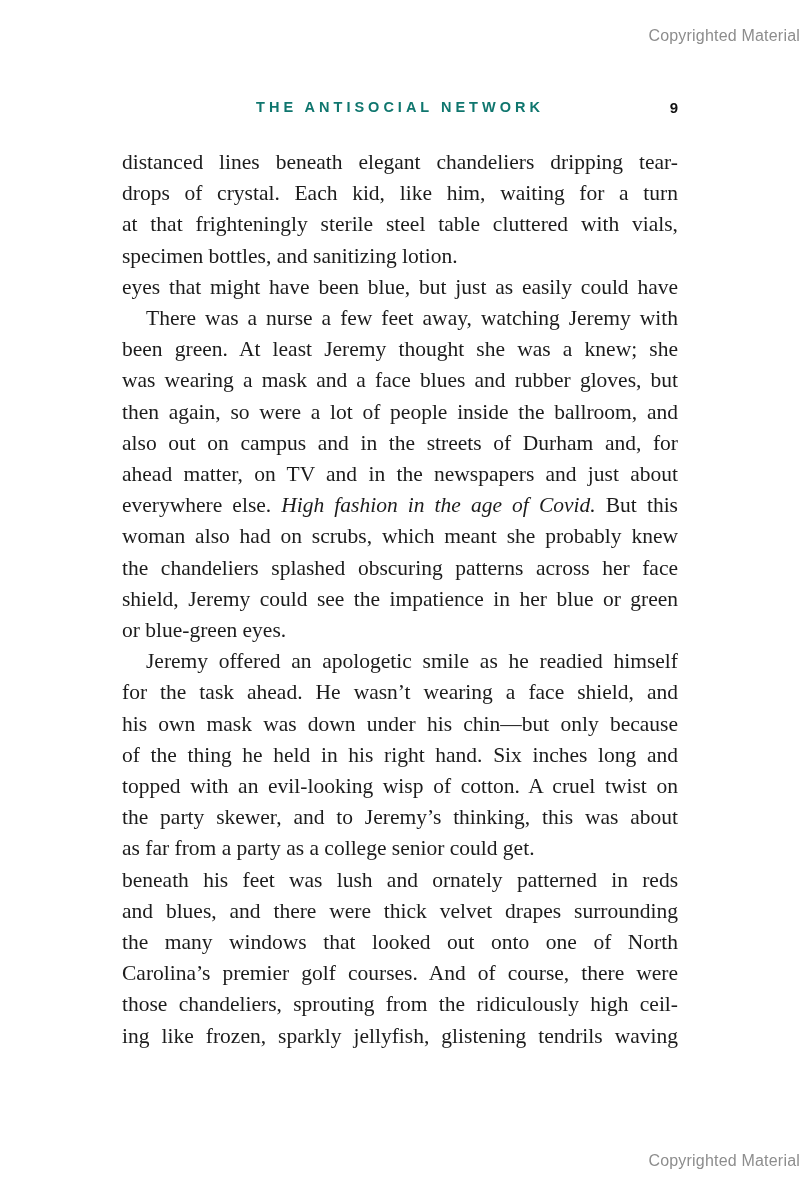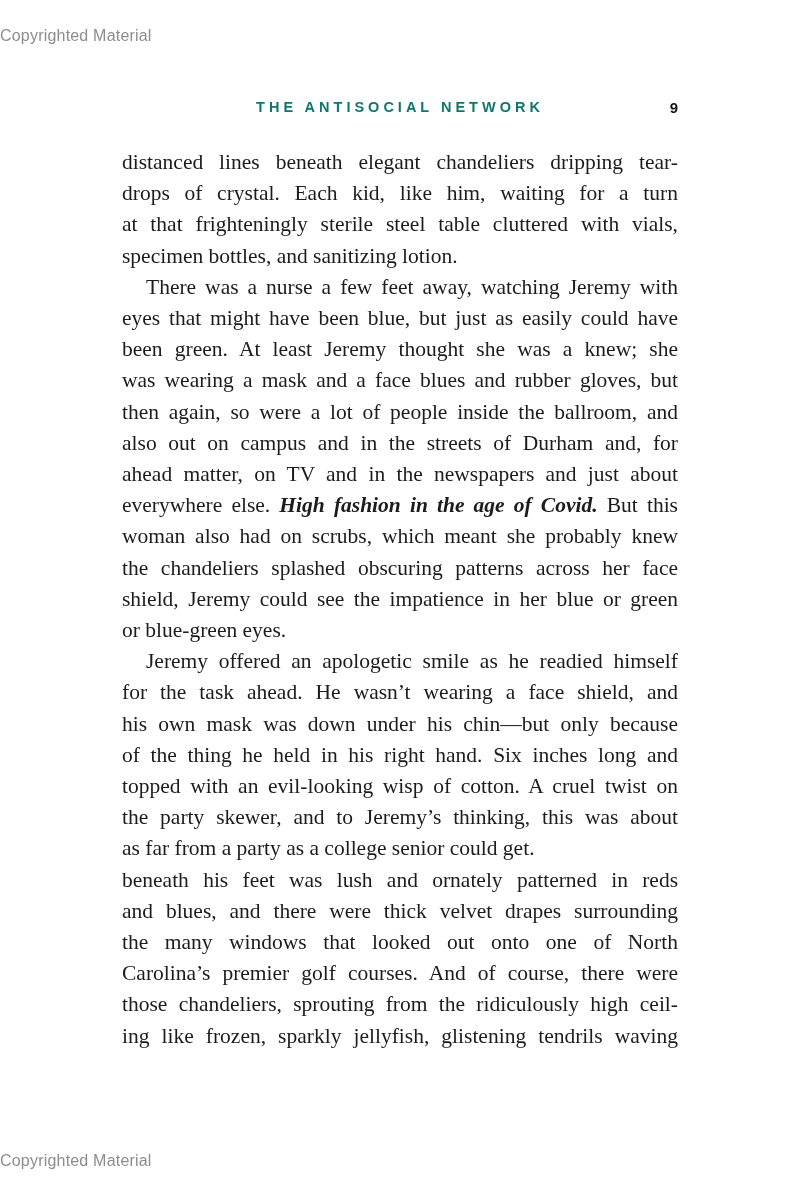--- a/index.html
+++ b/index.html
@@ -20,7 +20,7 @@
     position: absolute;
     left: 0;
     width: 100%;
-    text-align: left;
+    text-align: right;
     font-family: "Liberation Sans", sans-serif;
     font-size: 16px;
     color: #8d8d8d;

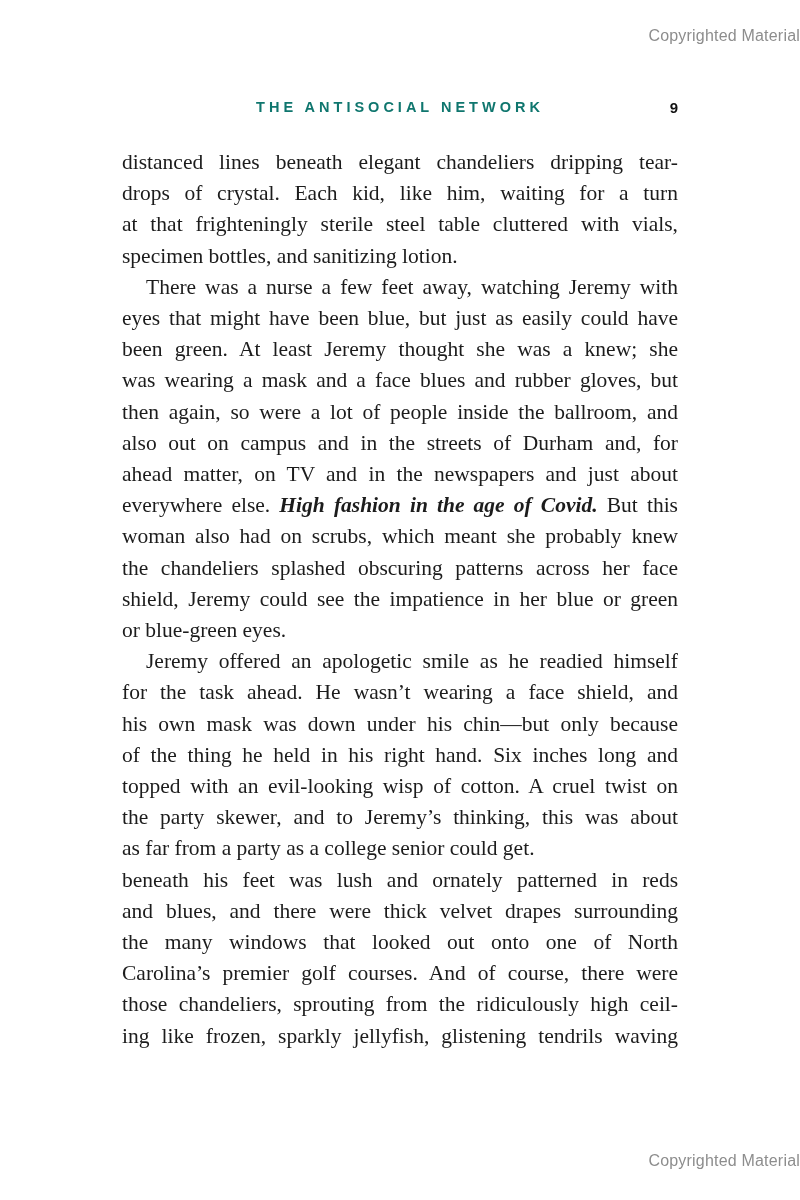--- a/index.html
+++ b/index.html
@@ -98,8 +98,8 @@
         <div class="line last"><span>specimen bottles, and sanitizing lotion.</span></div>
       </div>
       <div class="paragraph">
+        <div class="line"><span>eyes that might have been blue, but just as easily could have</span></div>
         <div class="line indent"><span>There was a nurse a few feet away, watching Jeremy with</span></div>
-        <div class="line"><span>eyes that might have been blue, but just as easily could have</span></div>
         <div class="line"><span>been green. At least Jeremy thought she was a knew; she</span></div>
         <div class="line"><span>was wearing a mask and a face blues and rubber gloves, but</span></div>
         <div class="line"><span>then again, so were a lot of people inside the ballroom, and</span></div>

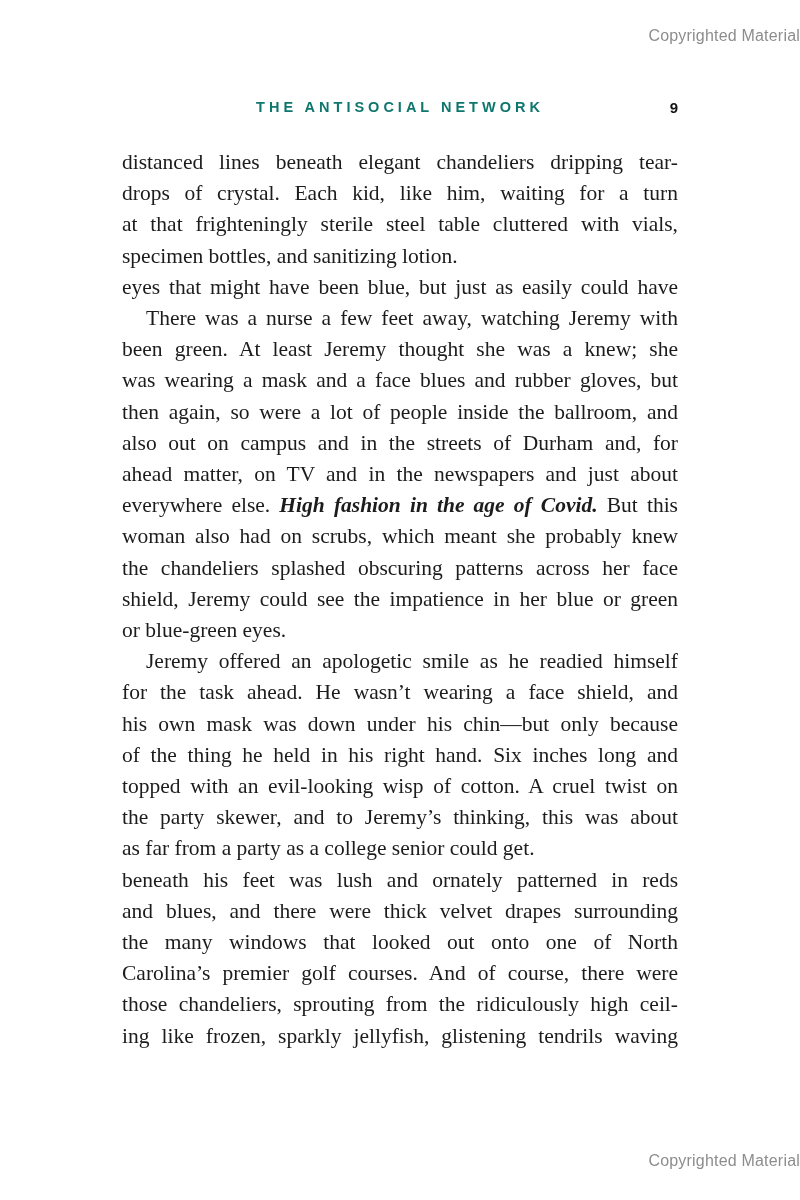--- a/index.html
+++ b/index.html
@@ -76,7 +76,7 @@
   .line.indent {
     text-indent: 24px;
   }
-  .italic { font-style: italic; font-weight: bold; }
+  .italic { font-style: italic; }
 </style>
 </head>
 <body>

